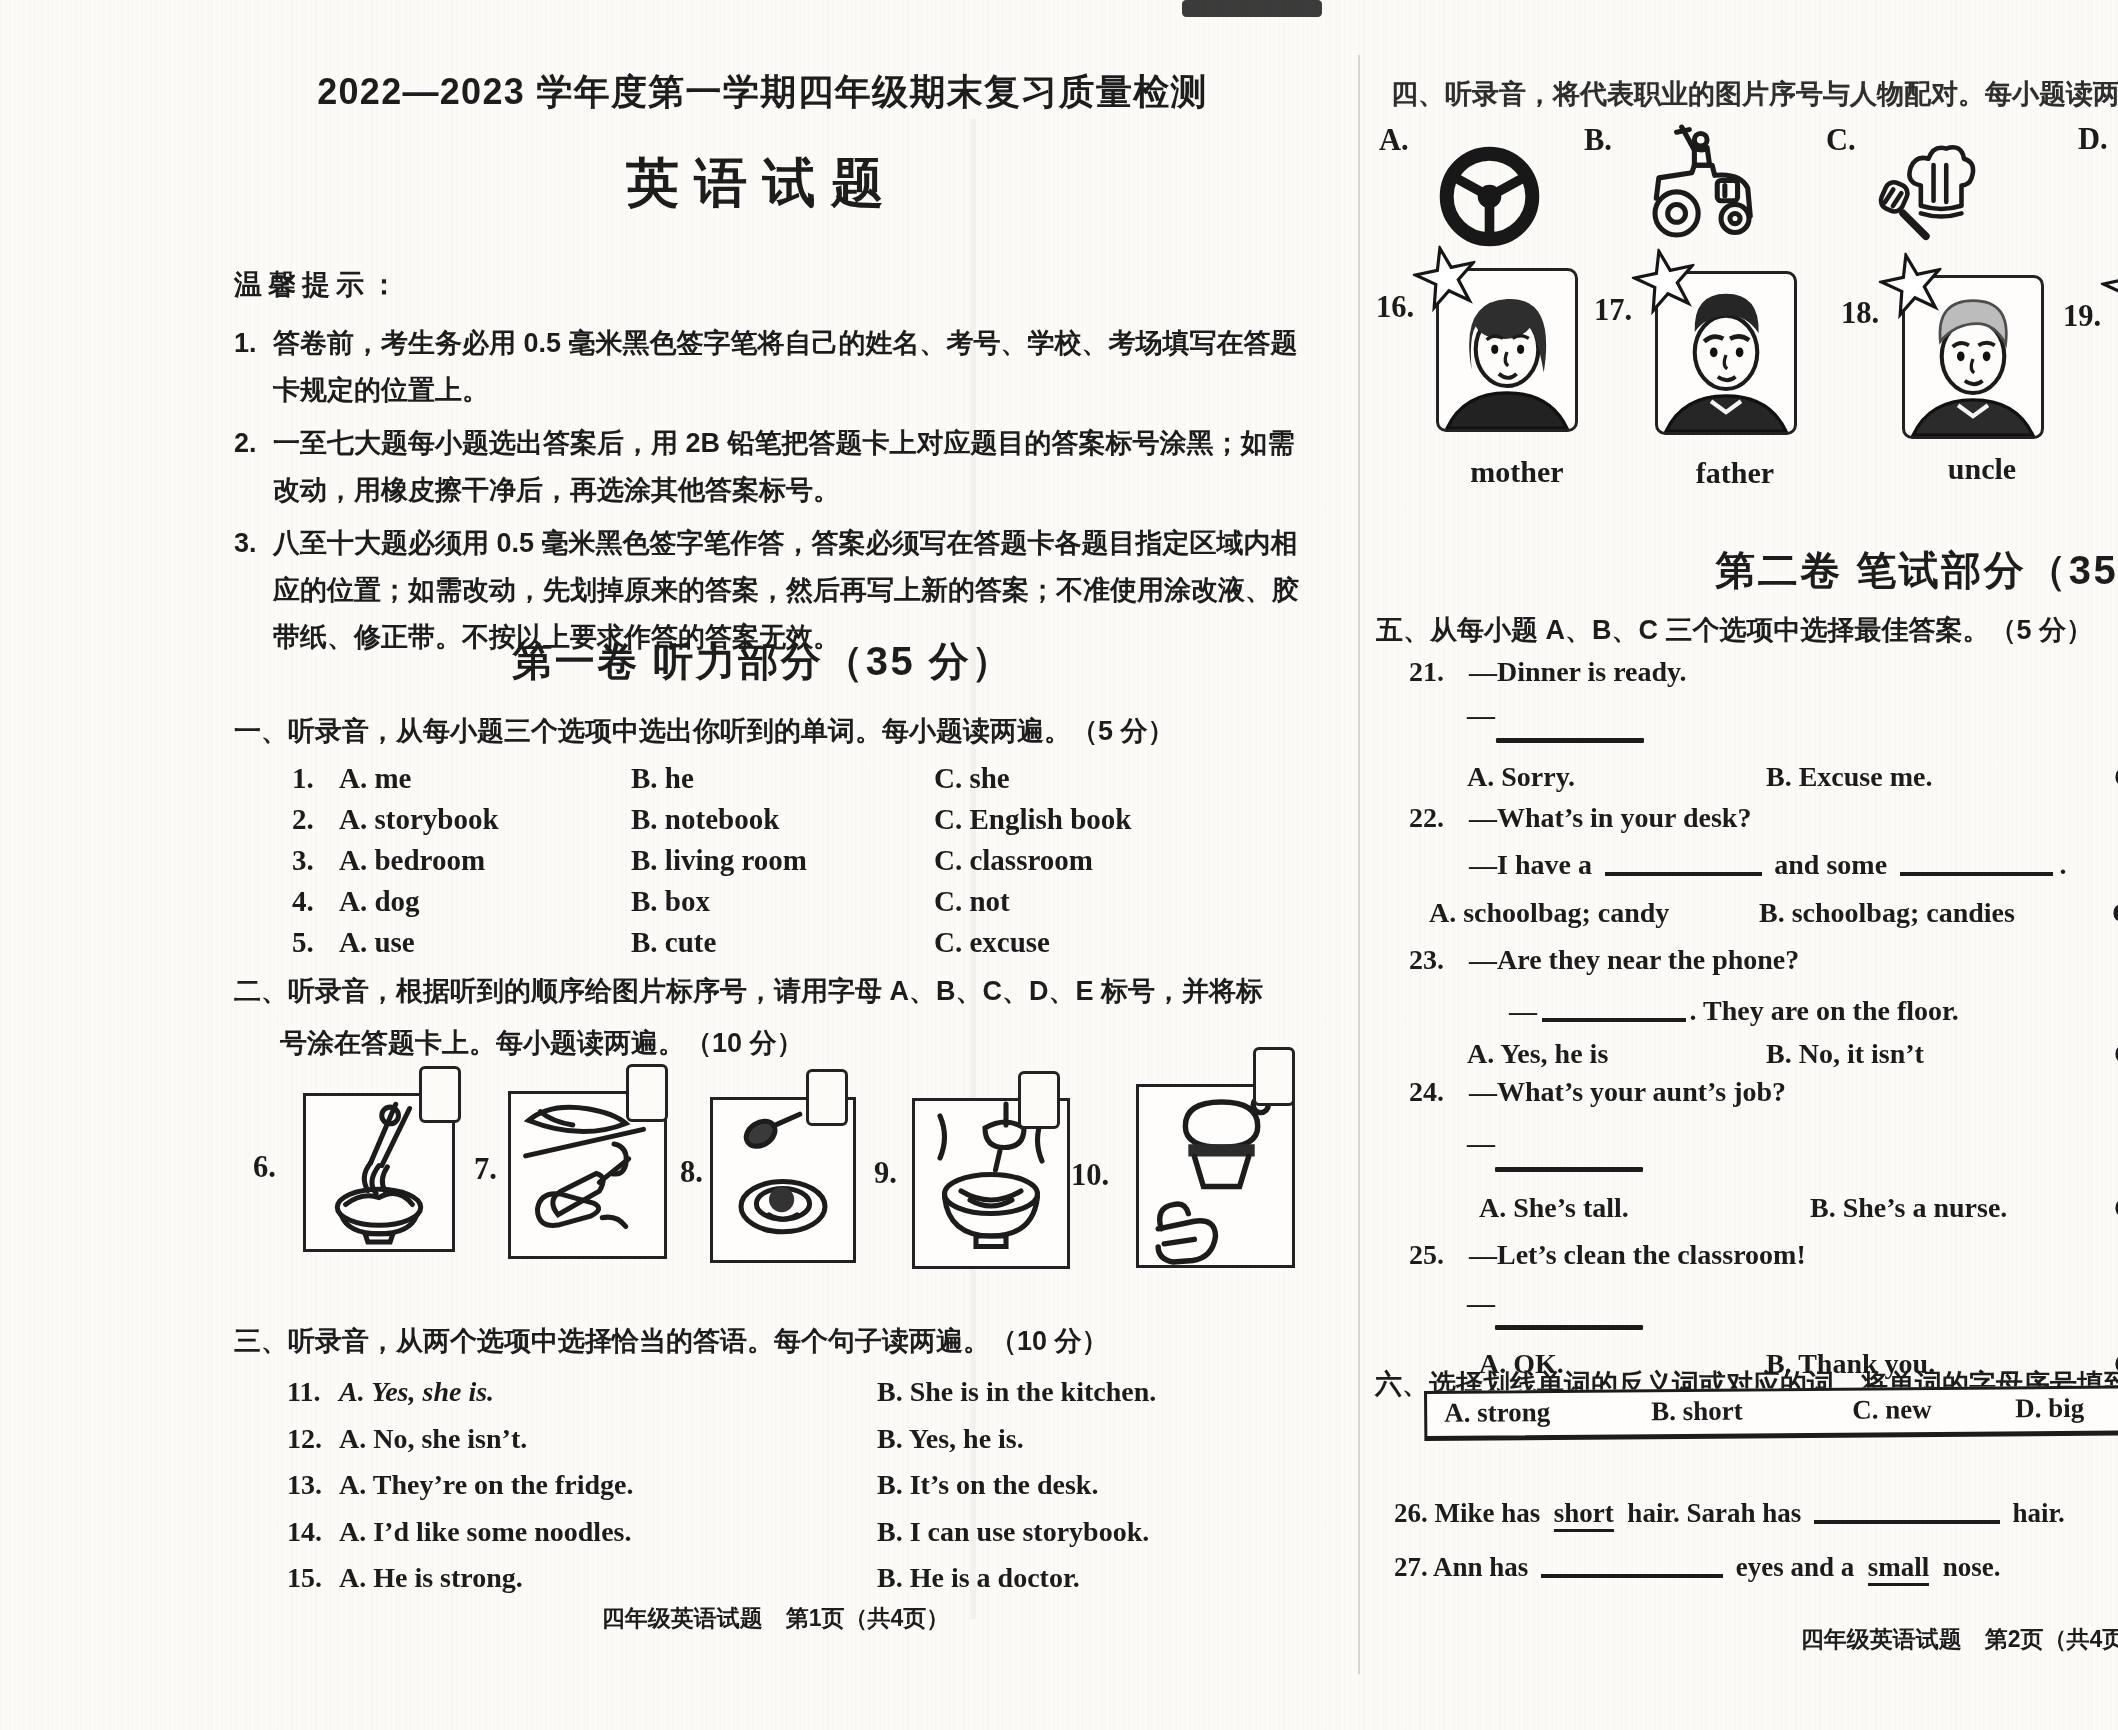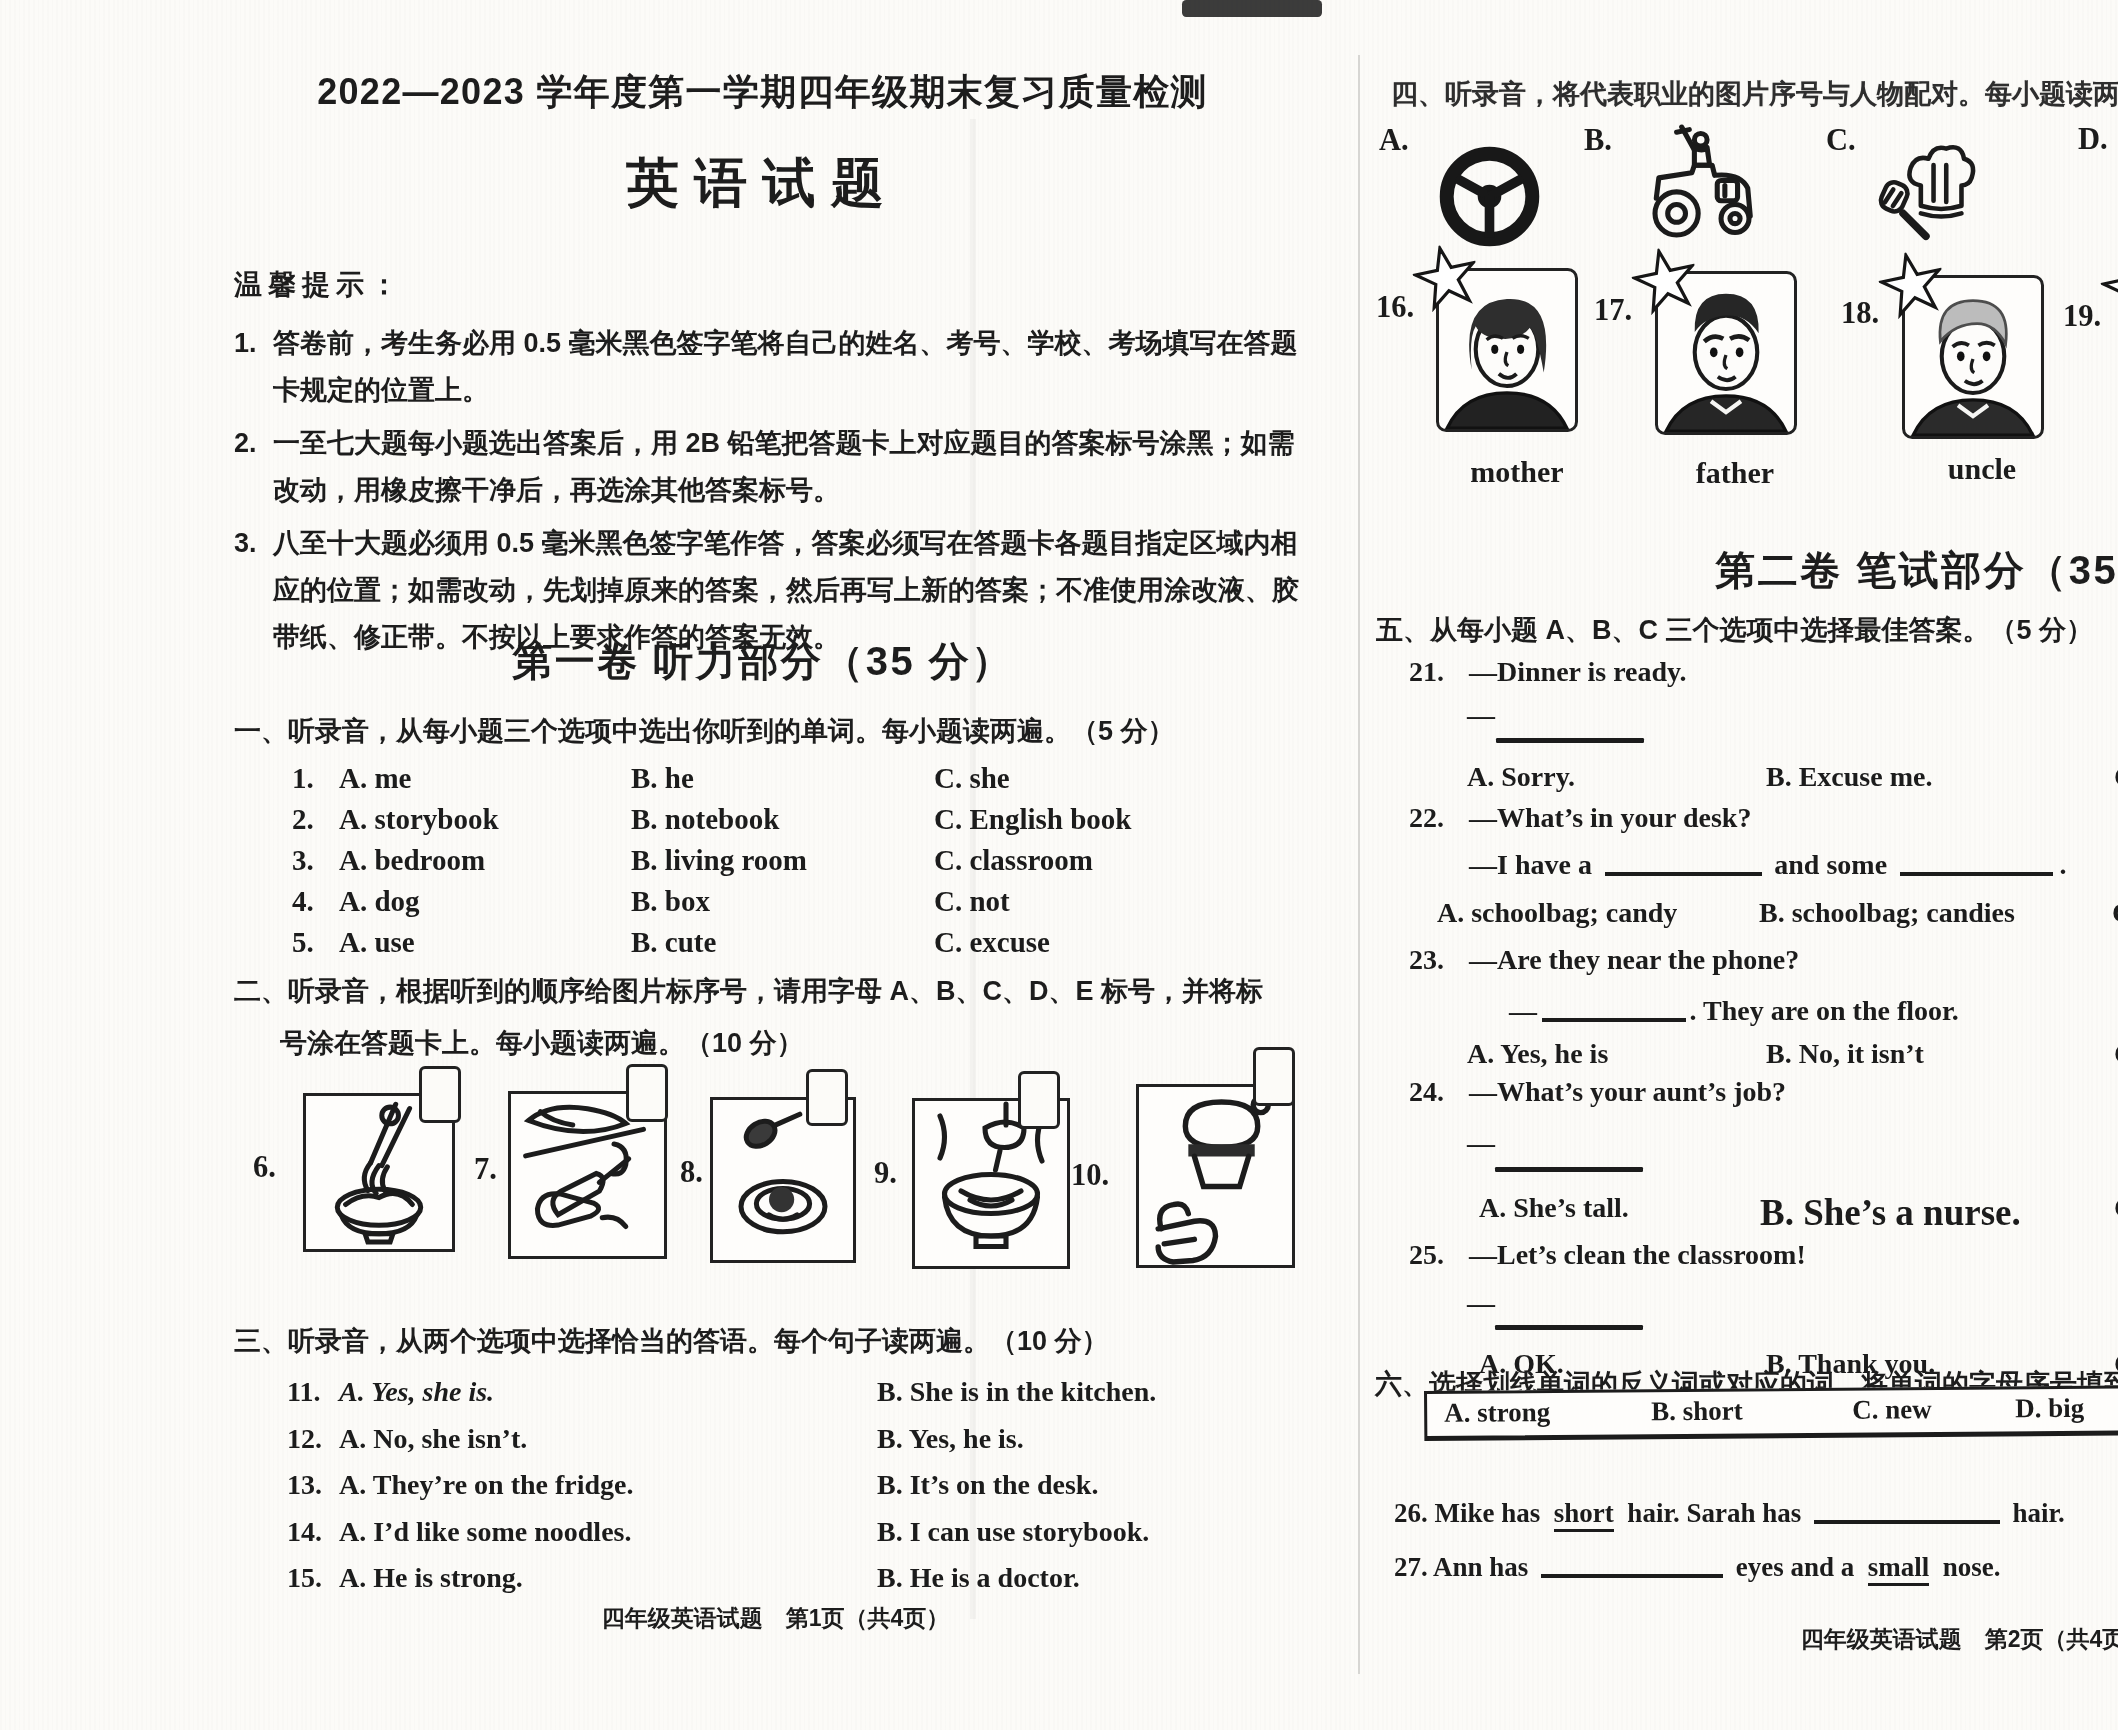--- a/index.html
+++ b/index.html
@@ -354,7 +354,7 @@
   <div class="p en" style="left:1469px;top:851px;font-size:28px;">
     <span>—I have a</span><span class="blank" style="width:157px;margin:0 12.7px;"></span><span>and some</span><span class="blank" style="width:153px;margin:0 6.8px 0 12.7px;"></span><span>.</span>
   </div>
-  <span class="p en" style="left:1429px;top:899px;font-size:28px;margin-left:8px;">A. schoolbag; candy</span>
+  <span class="p en" style="left:1429px;top:899px;font-size:28px;">A. schoolbag; candy</span>
   <span class="p en" style="left:1759px;top:899px;font-size:28px;">B. schoolbag; candies</span>
   <span class="p en" style="left:2112px;top:899px;font-size:28px;">C. schoolbags; candy</span>
 

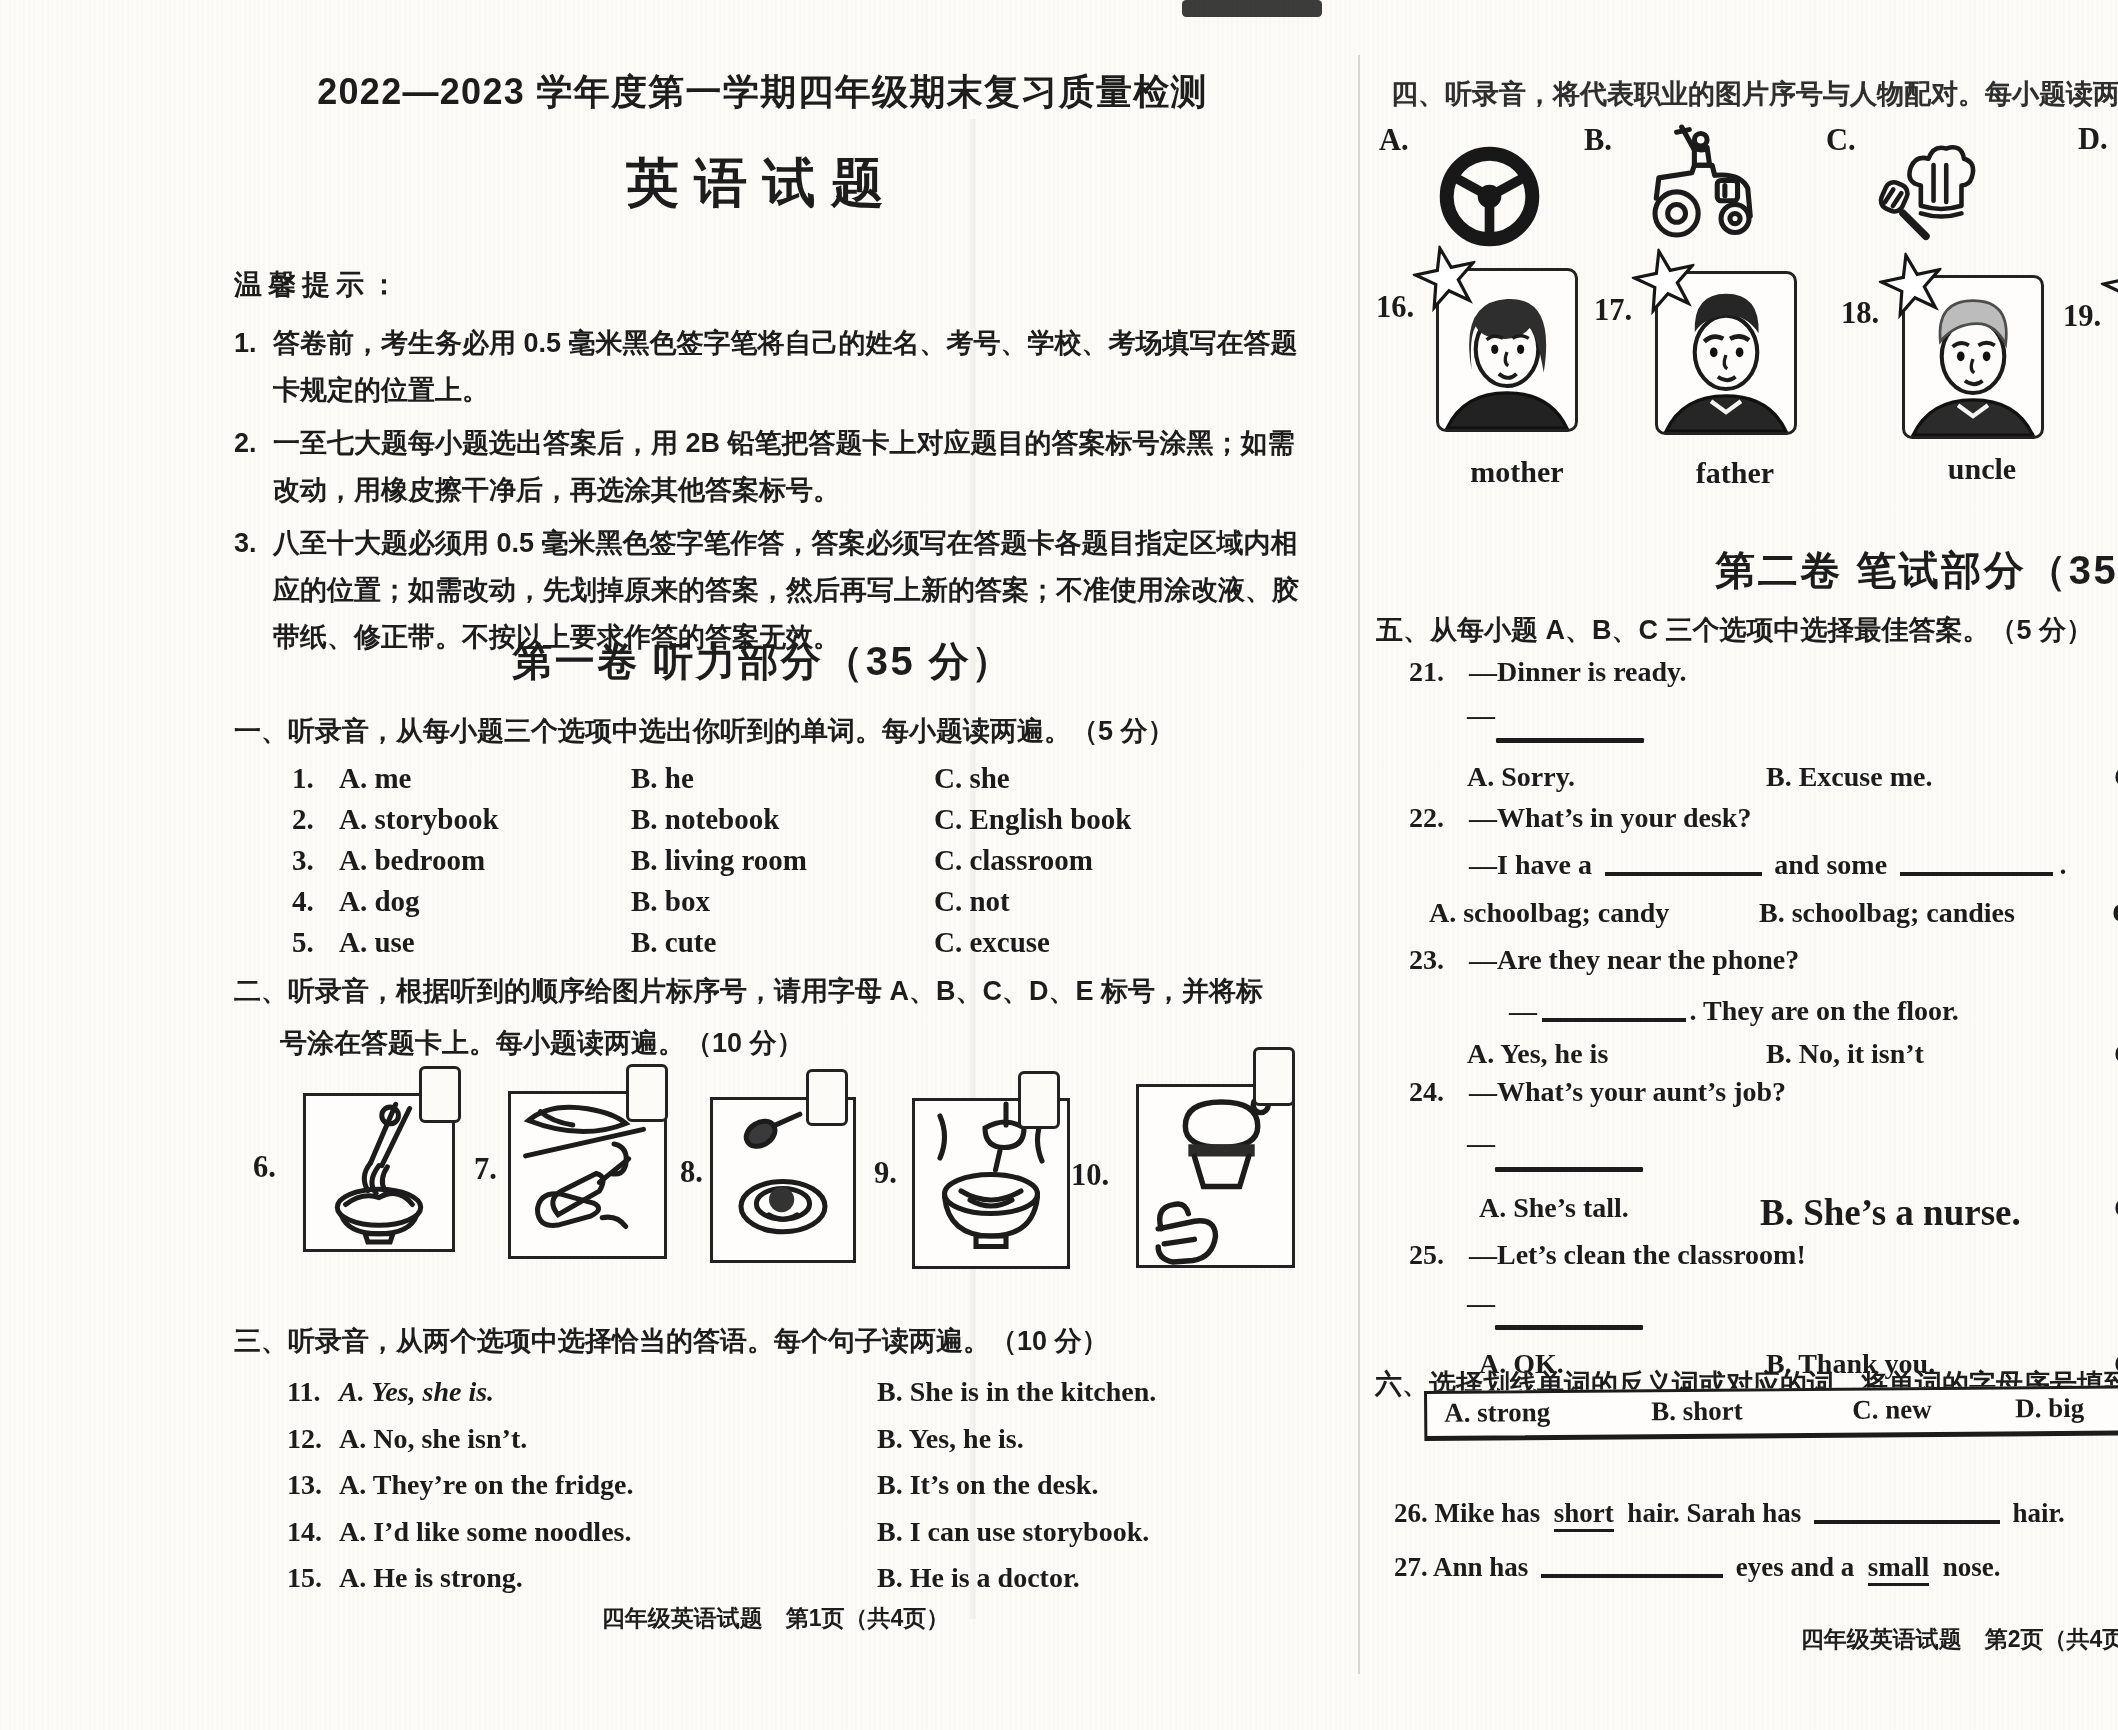--- a/index.html
+++ b/index.html
@@ -372,7 +372,7 @@
   <span class="p en" style="left:1467px;top:1129px;font-size:28px;">—</span>
   <div class="hline" style="left:1495px;top:1167px;width:148px;"></div>
   <span class="p en" style="left:1479px;top:1194px;font-size:28px;">A. She’s tall.</span>
-  <span class="p en" style="left:1760px;top:1194px;font-size:37px;">B. She’s a nurse.</span>
+  <span class="p en" style="left:1810px;top:1194px;font-size:28px;">B. She’s a nurse.</span>
   <span class="p en" style="left:2114px;top:1194px;font-size:28px;">C. He’s a nurse.</span>
 
   <span class="p en" style="left:1409px;top:1241px;font-size:28px;">25.</span>

